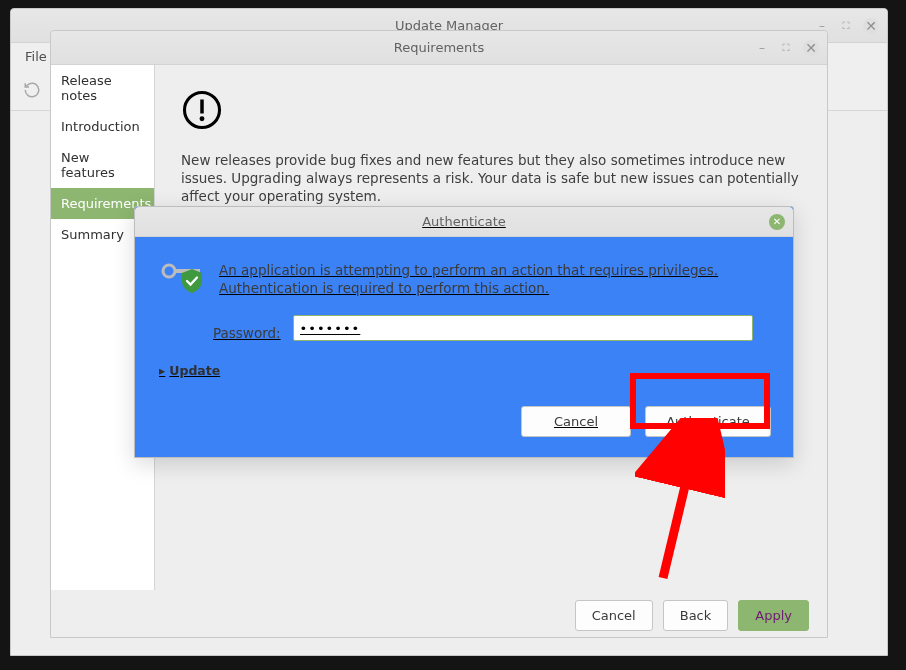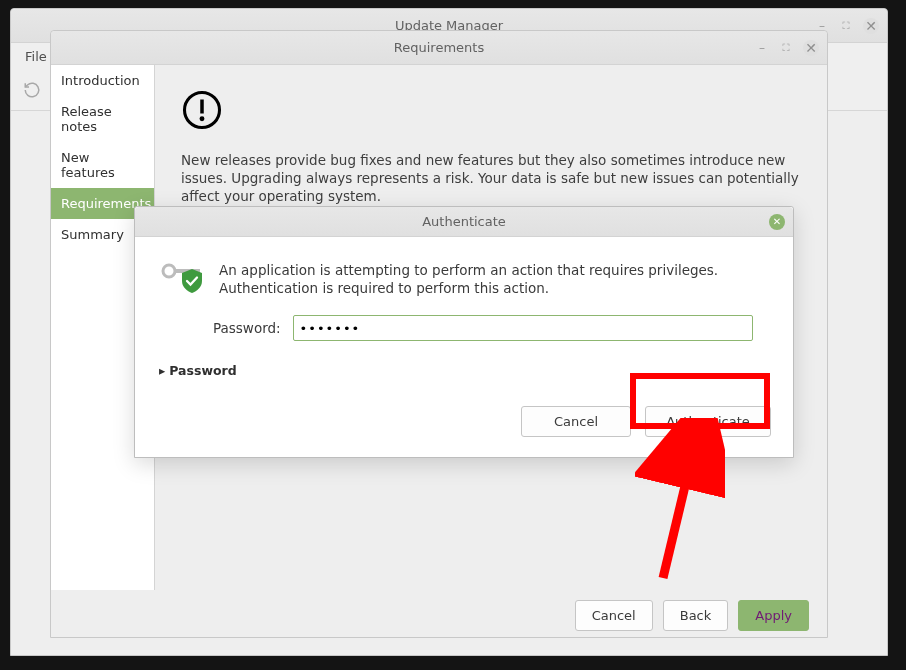--- a/index.html
+++ b/index.html
@@ -204,8 +204,8 @@
   </div>
   <div style="display:flex; height:525px;">
     <div class="req-sidebar">
+      <div class="tab">Release notes</div>
       <div class="tab">Introduction</div>
-      <div class="tab">Release notes</div>
       <div class="tab">New features</div>
       <div class="tab sel">Requirements</div>
       <div class="tab">Summary</div>

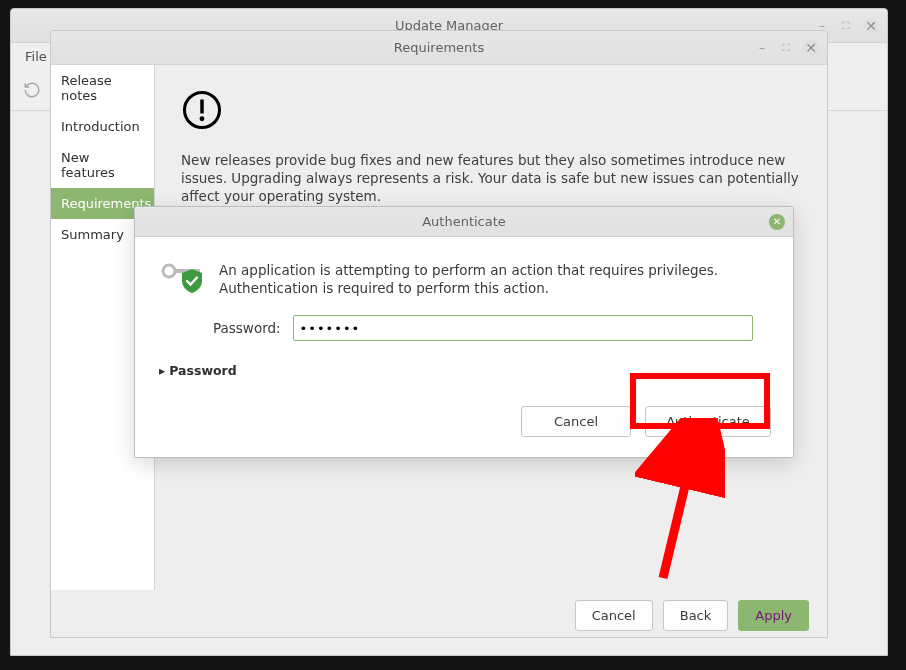--- a/index.html
+++ b/index.html
@@ -118,10 +118,11 @@
     left: 134px;
     top: 206px;
     width: 660px;
-    background: #ffffff;
+    background: #3b82f6;
     border: 1px solid #bdbdbd;
     box-shadow: 0 6px 22px rgba(0,0,0,.15);
     border-radius: 3px 3px 0 0;
+    text-decoration: underline;
   }
   .auth .titlebar { height: 30px; font-size: 13px; }
   .auth-body { padding: 24px 40px 10px 28px; font-size: 13.5px; color:#3a3a3a;}

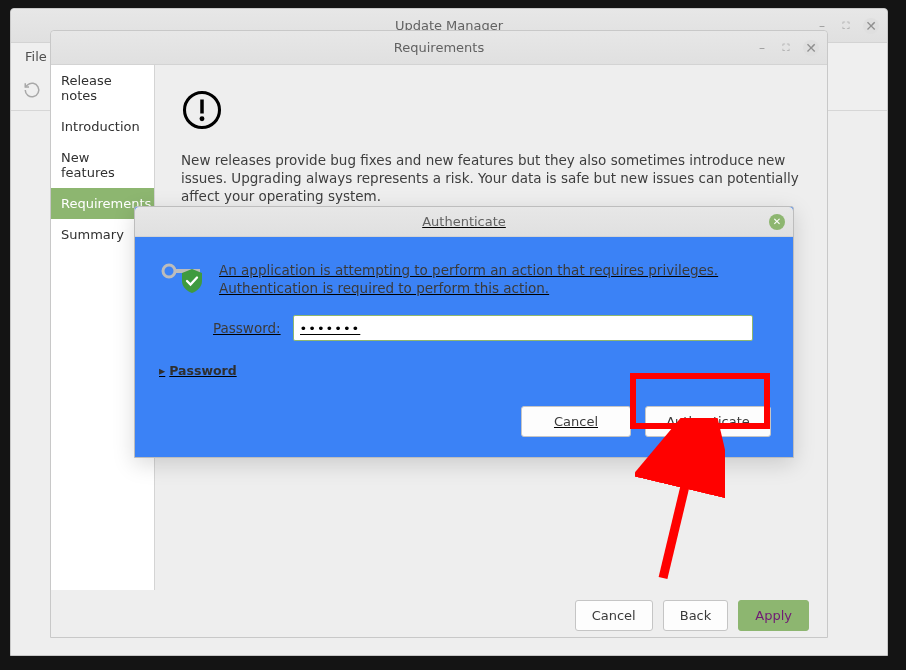--- a/index.html
+++ b/index.html
@@ -128,7 +128,7 @@
   .auth-body { padding: 24px 40px 10px 28px; font-size: 13.5px; color:#3a3a3a;}
   .auth-row { display:flex; gap: 14px; align-items: flex-start; }
   .auth-msg { line-height: 1.35; }
-  .pw-row { display:flex; align-items:center; gap: 12px; margin: 18px 0 20px 50px; }
+  .pw-row { display:flex; align-items:flex-end; gap: 12px; margin: 18px 0 20px 50px; }
   .pw-row label { font-size: 13.5px; }
   .pw-row input {
     flex: 1;

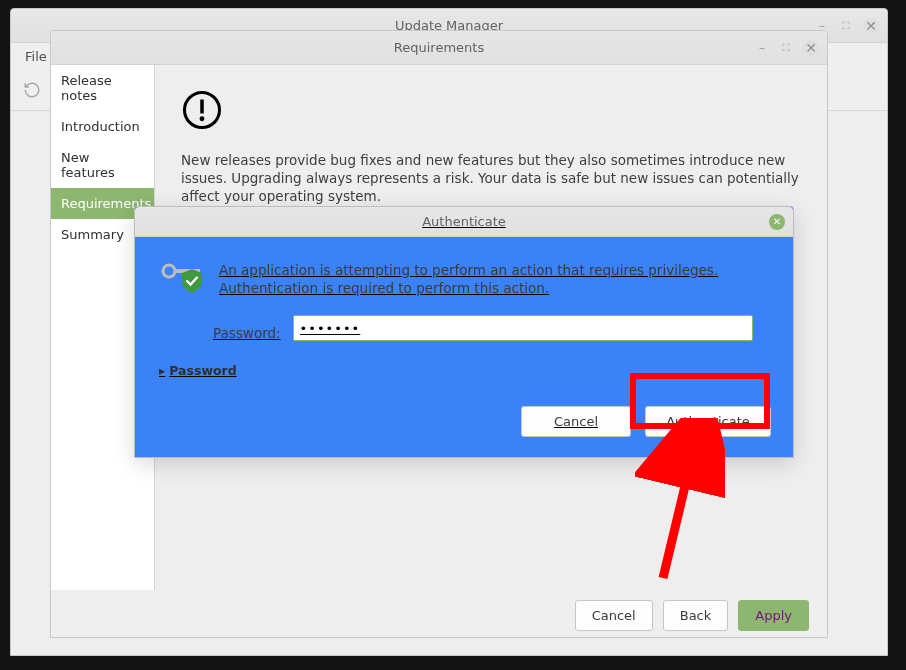--- a/index.html
+++ b/index.html
@@ -258,7 +258,7 @@
     </div>
     <div class="details">
       <span>▸</span>
-      <span>Password</span>
+      <span>Update</span>
     </div>
   </div>
   <div class="auth-footer">

